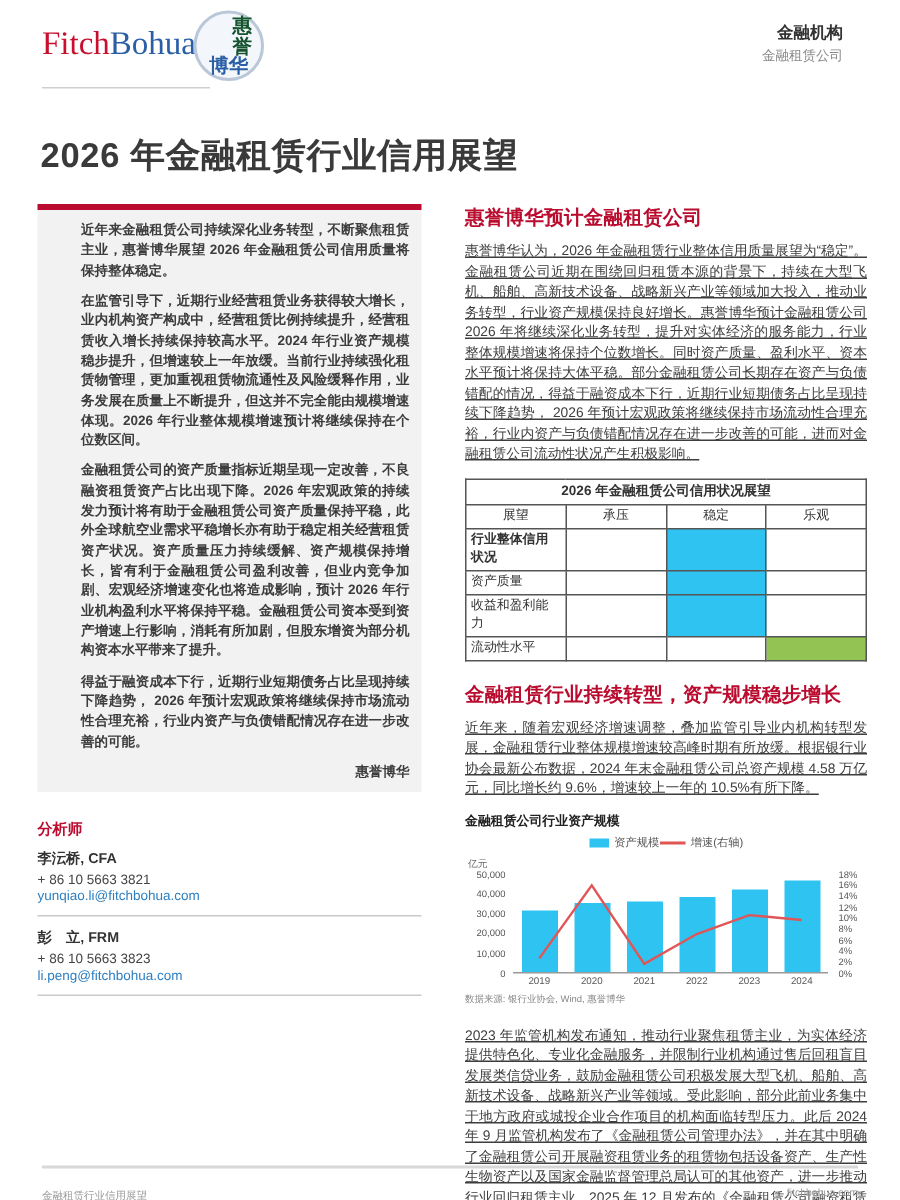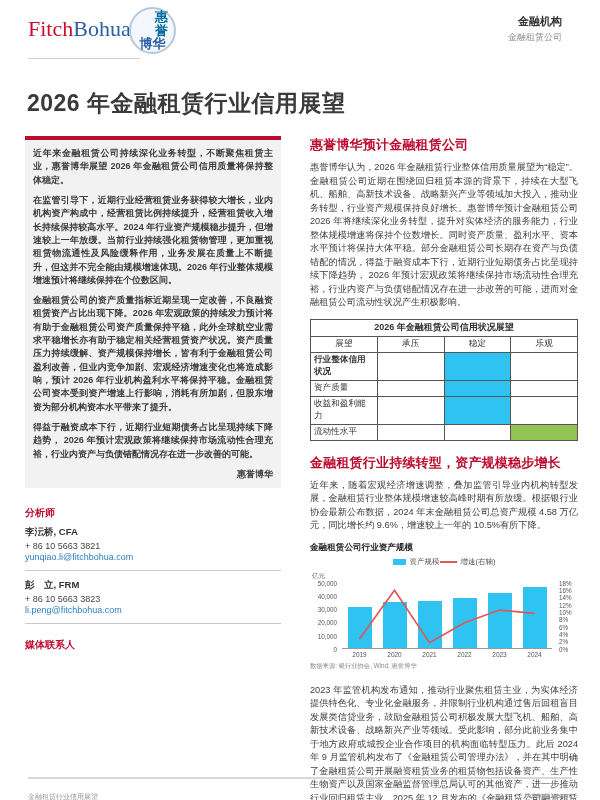--- a/index.html
+++ b/index.html
@@ -14,7 +14,7 @@
   .seal { position:absolute; left:129px; top:7px; width:47px; height:47px; border:2px solid #b9c7d8;
           border-radius:50%; background:#f3f7fb; display:flex; flex-direction:column; align-items:center;
           justify-content:center; line-height:1.05; font-weight:bold; font-size:13px; }
-  .seal .s1 { color:#0369a1;margin-left:24px; }
+  .seal .s1 { color:#14532d;margin-left:24px; }
   .seal .s2 { color:#2a5fa5; }
   .logo-rule { position:absolute; left:28px; top:58px; width:112px; height:1px; background:#cfcfcf; }
   .hdr-right { position:absolute; right:38px; top:14px; text-align:right; }

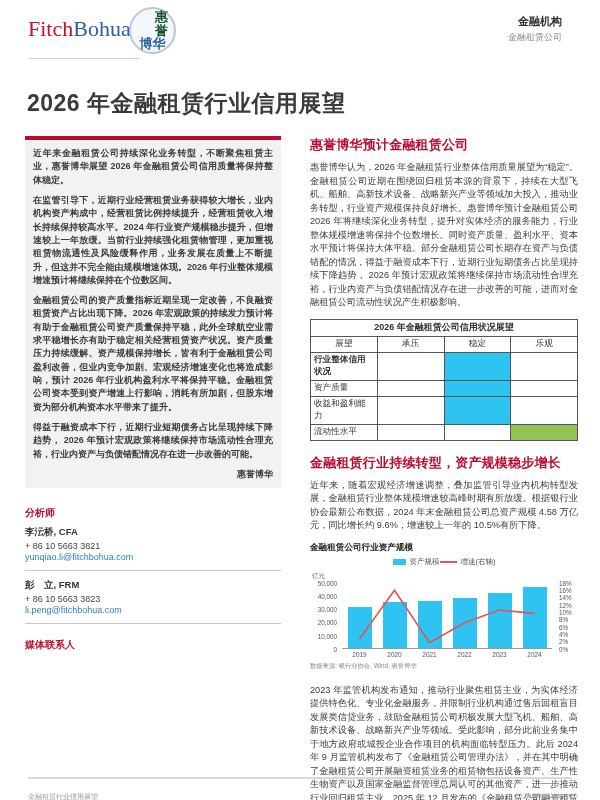--- a/index.html
+++ b/index.html
@@ -27,7 +27,7 @@
   .left-col { position:absolute; left:25px; top:136px; width:256px; }
   .accent-bar { height:4px; background:#ba0c2f; }
   .summary-box { background:#f2f2f2; padding:7px 8px 5px; }
-  .summary-box p { font-size:9px; font-weight:bold; line-height:1.48; color:#3d3d3d; text-align:justify; margin-bottom:7px; }
+  .summary-box p { font-size:9px; font-weight:bold; line-height:1.48; color:#3d3d3d; text-align:justify; margin-bottom:7px;margin-left:21px; }
   .summary-box p.signature { text-align:right; margin-bottom:2px; }
   .contacts { margin-top:18px; }
   .contacts h3 { color:#ba0c2f; font-size:10px; margin:14px 0 6px; }

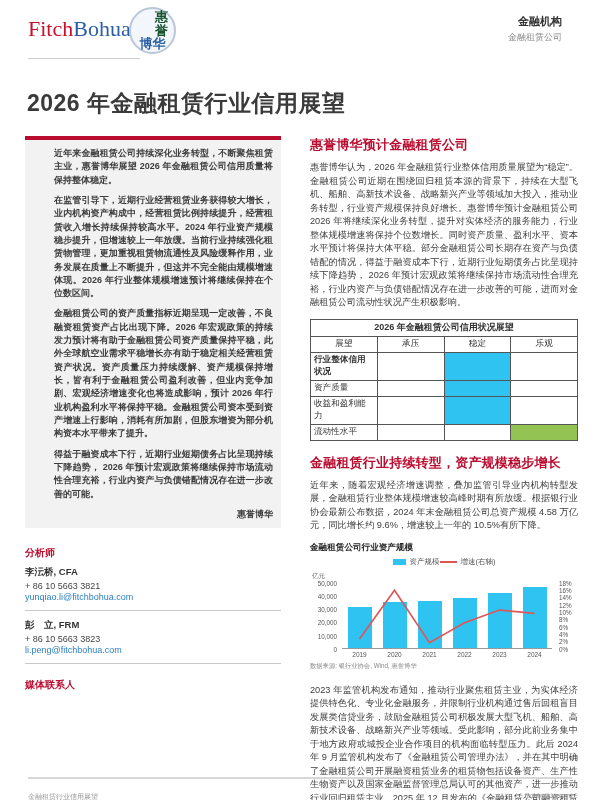--- a/index.html
+++ b/index.html
@@ -39,7 +39,7 @@
   
   .right-col { position:absolute; left:310px; top:136px; width:268px; }
   .right-col h2 { color:#ba0c2f; font-size:13px; margin-bottom:7px; letter-spacing:0.2px; }
-  .right-col p.body { font-size:9.2px; line-height:1.47; color:#3d3d3d; text-align:justify; }
+  .right-col p.body { font-size:9.2px; line-height:1.47; color:#3d3d3d; text-align:justify;text-decoration:underline; }
   .sec { margin-top:13px; }
 
   

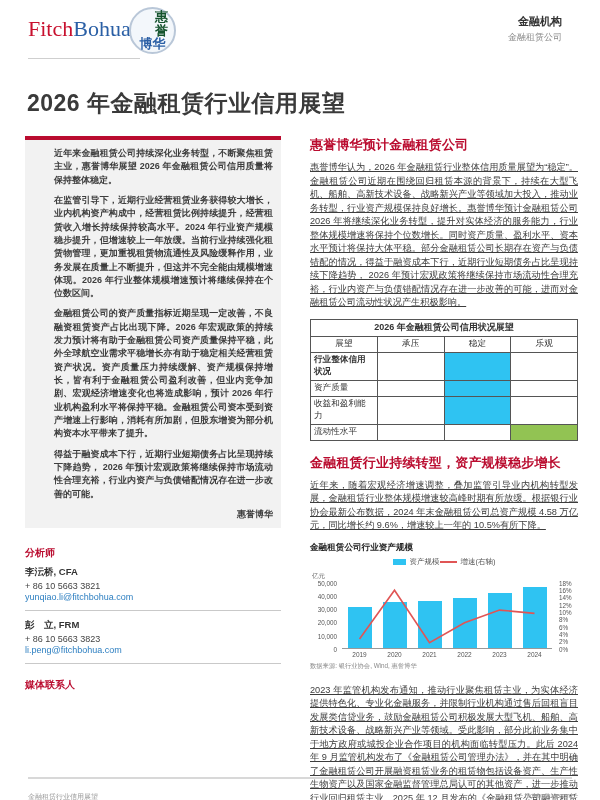--- a/index.html
+++ b/index.html
@@ -119,7 +119,6 @@
           </div>
           <div class="c-div"></div>
         </div>
-      <h3>媒体联系人</h3>
     </div>
   </aside>
 

